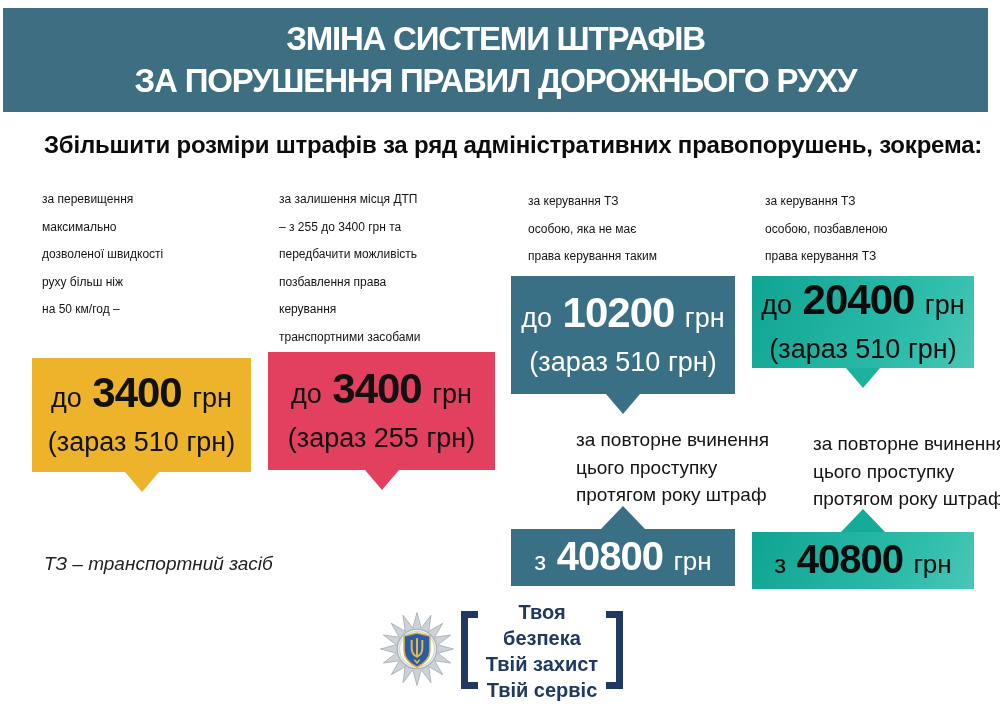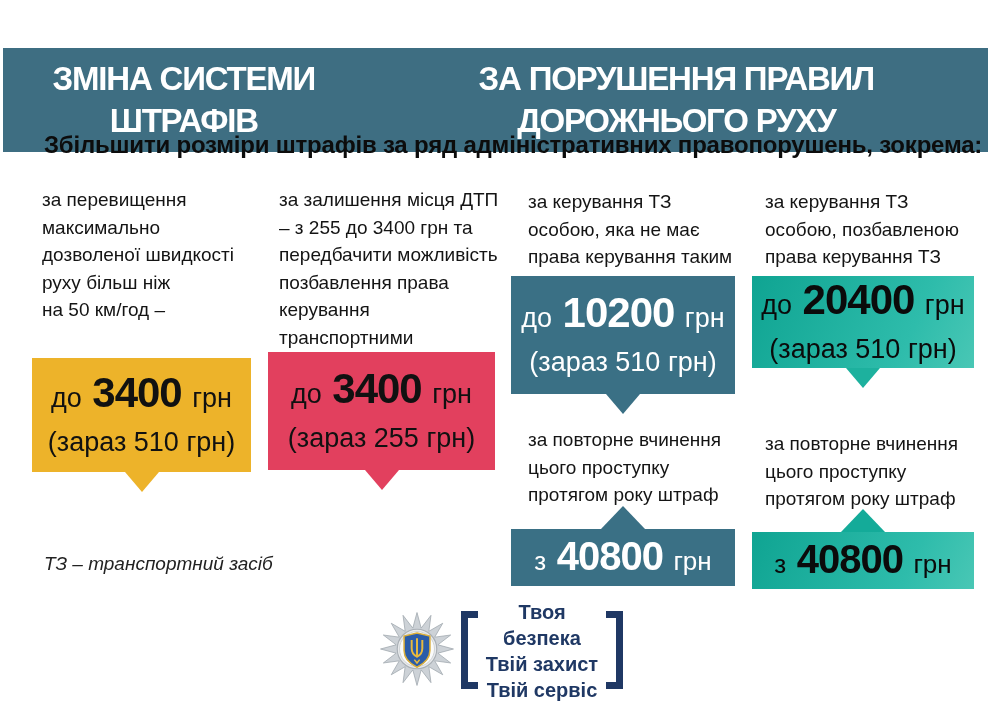--- a/index.html
+++ b/index.html
@@ -13,8 +13,8 @@
   
   .banner {
     position:absolute; left:3px; top:8px; width:985px; height:104px;
-    background:#3e6e82; color:#fff; display:flex; flex-direction:row;
-    align-items:center; justify-content:center; text-align:center;margin-top:40px;
+    background:#3e6e82; color:#fff; display:flex; flex-direction:column;
+    align-items:center; justify-content:center; text-align:center;
   }
   .banner .tl { font-size:33px; font-weight:bold; letter-spacing:-1.2px; line-height:42px; }
 

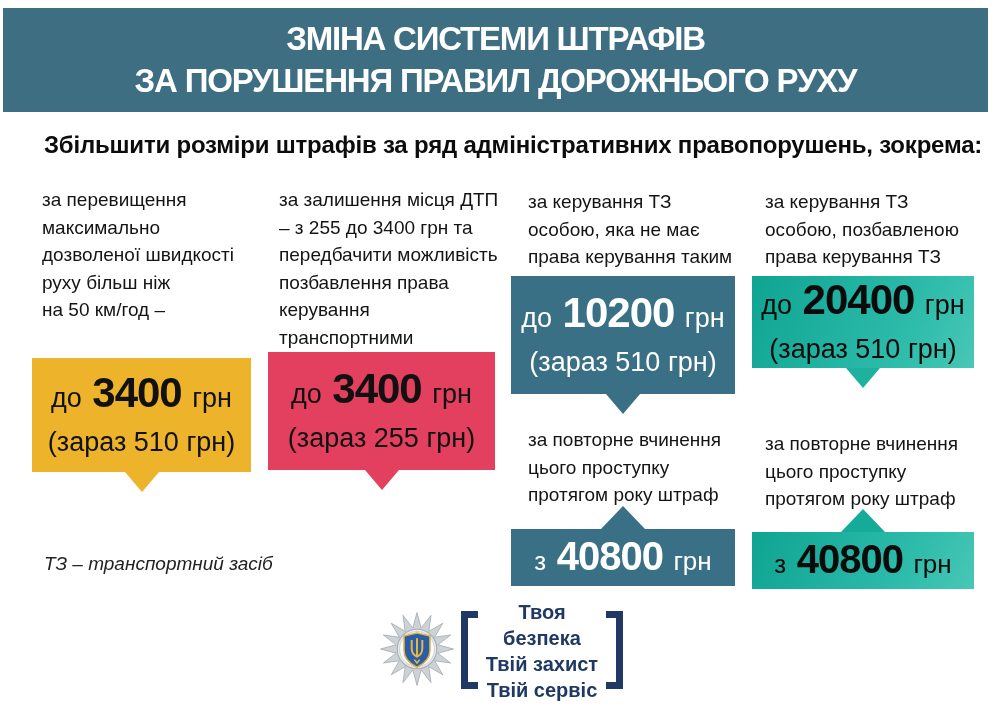--- a/index.html
+++ b/index.html
@@ -24,7 +24,7 @@
   }
 
   .desc {
-    position:absolute; font-size:19px; line-height:27.5px; white-space:pre-line; color:#141414;
+    position:absolute; font-size:12px; line-height:27.5px; white-space:pre-line; color:#141414;
   }
   .repeat {
     position:absolute; font-size:19px; line-height:27.5px; white-space:pre-line; color:#141414;

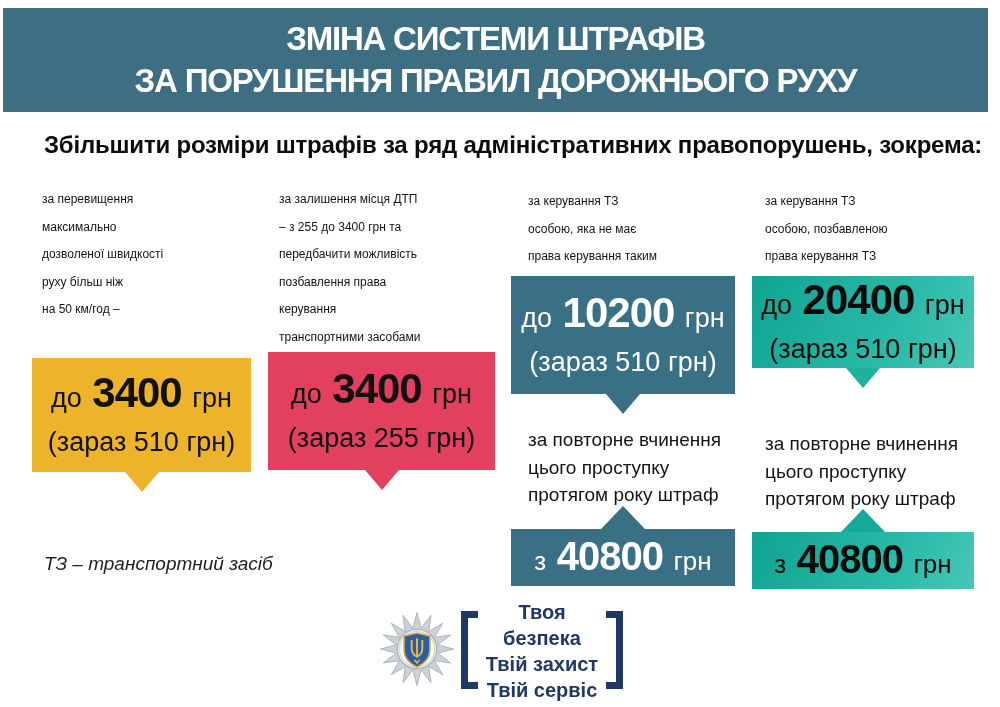--- a/index.html
+++ b/index.html
@@ -27,7 +27,7 @@
     position:absolute; font-size:12px; line-height:27.5px; white-space:pre-line; color:#141414;
   }
   .repeat {
-    position:absolute; font-size:19px; line-height:27.5px; white-space:pre-line; color:#141414;
+    position:absolute; font-size:19px; line-height:27.5px; white-space:pre-line; color:#141414;margin-left:48px;
   }
 
   

